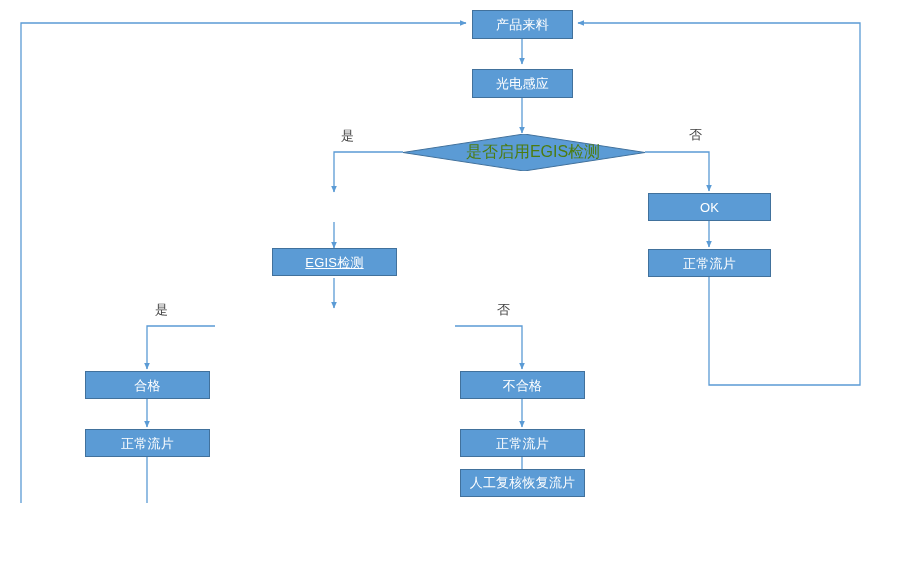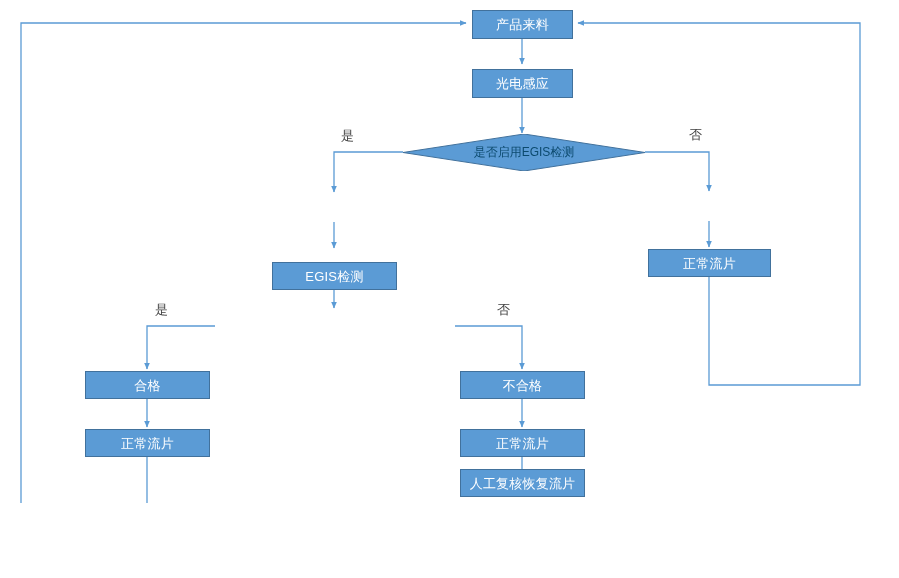--- a/index.html
+++ b/index.html
@@ -29,10 +29,10 @@
   .diamond-wrap svg{position:absolute;left:0;top:0;}
   .diamond-label{
     position:absolute;
-    left:0;top:0;
+    left:9px;top:0;
     width:100%;height:100%;
     display:flex;align-items:center;justify-content:center;
-    color:#0c4a6e;font-size:12px;white-space:nowrap;
+    color:#4d7c0f;font-size:16px;white-space:nowrap;
     pointer-events:none;
   }
   .edge-label{

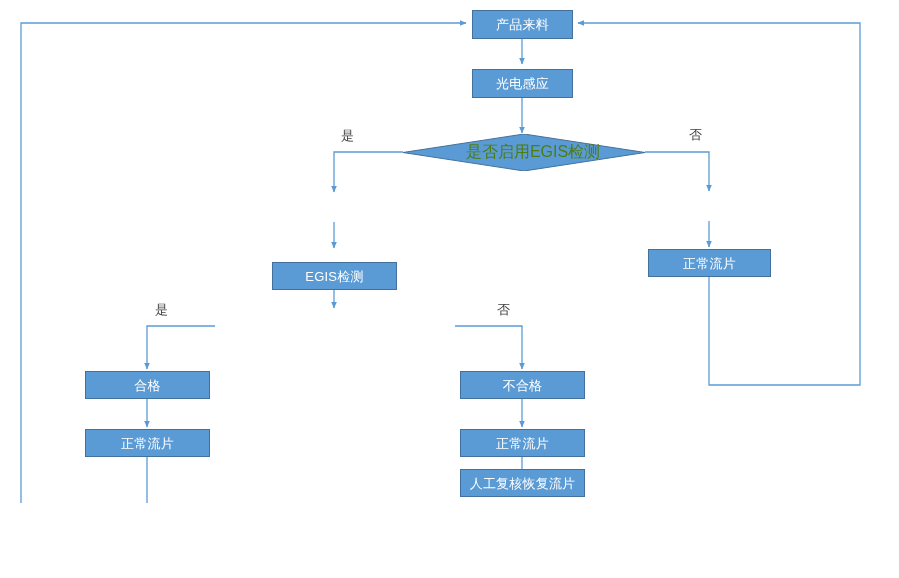--- a/index.html
+++ b/index.html
@@ -101,6 +101,7 @@
 
   <div class="node" style="left:272px;top:262px;width:125px;height:28px;">EGIS检测</div>
 
+  <div class="node" style="left:648px;top:193px;width:123px;height:28px;">OK</div>
 
   <div class="node" style="left:648px;top:249px;width:123px;height:28px;">正常流片</div>
 

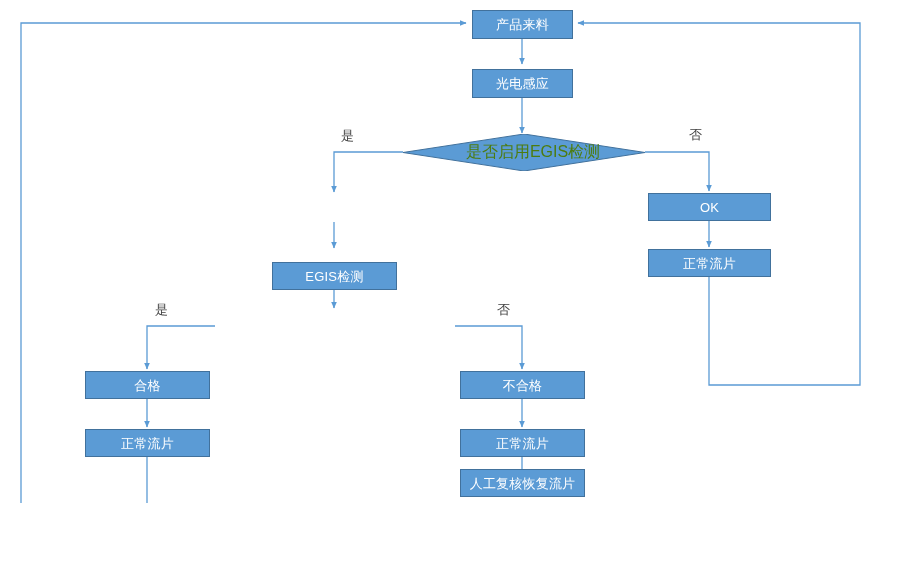--- a/index.html
+++ b/index.html
@@ -99,7 +99,7 @@
   </div>
 
 
-  <div class="node" style="left:272px;top:262px;width:125px;height:28px;">EGIS检测</div>
+  <div class="node" style="left:272px;top:248px;width:125px;height:28px;text-decoration:underline;">EGIS检测</div>
 
   <div class="node" style="left:648px;top:193px;width:123px;height:28px;">OK</div>
 

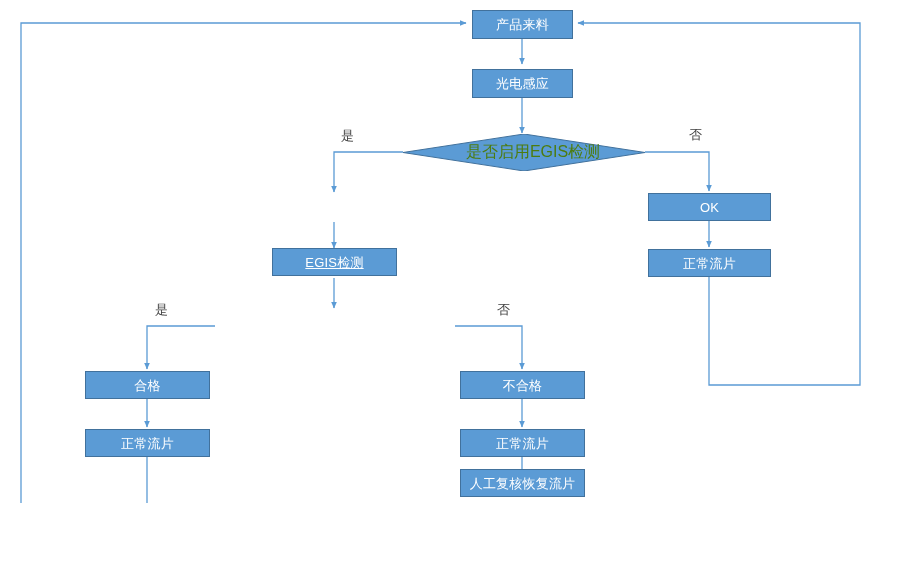--- a/index.html
+++ b/index.html
@@ -114,7 +114,7 @@
 
   <div class="node" style="left:460px;top:429px;width:125px;height:28px;">正常流片</div>
 
-  <div class="node" style="left:460px;top:469px;width:125px;height:28px;">人工复核恢复流片</div>
+  <div class="node" style="left:460px;top:469px;width:125px;height:28px;font-family:Liberation Mono, monospace;">人工复核恢复流片</div>
 
   <div class="edge-label" style="left:341px;top:127px;">是</div>
   <div class="edge-label" style="left:689px;top:126px;">否</div>

